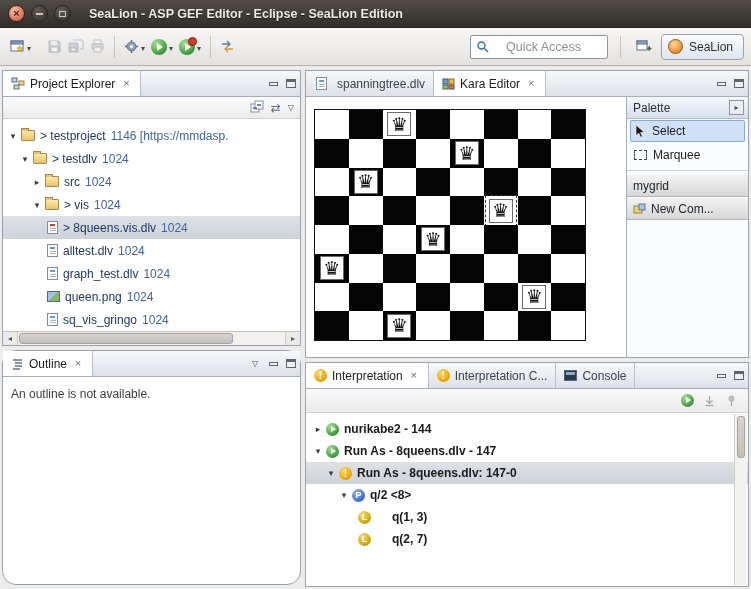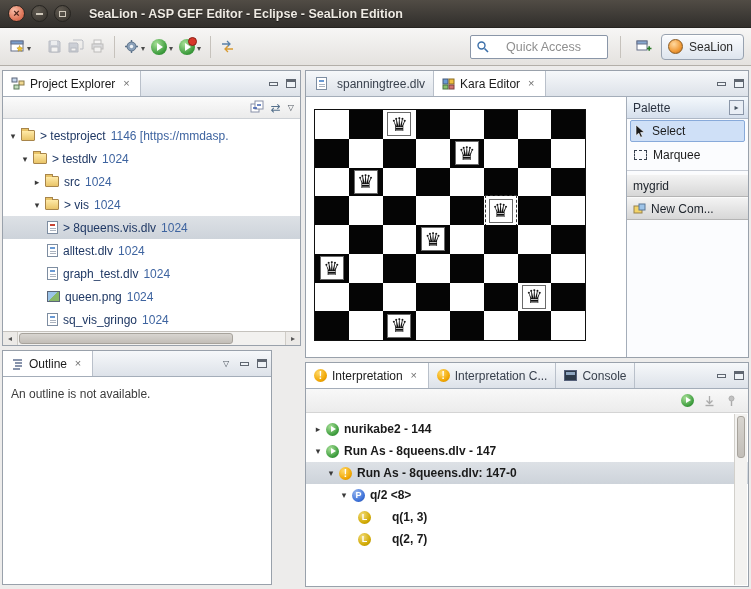--- a/index.html
+++ b/index.html
@@ -62,7 +62,7 @@
   .main { position:relative; flex:1; }
   .panel { position:absolute; background:#fff; border:1px solid #99a1ab; display:flex; flex-direction:column; }
   #project-explorer { left:2px;  top:4px;   width:299px; height:276px; }
-  #outline          { left:2px;  top:284px; width:270px; height:235px; }
+  #outline          { left:2px;  top:284px; width:299px; height:235px;border-radius:14px; }
   #editor-area      { left:305px; top:4px;  width:444px; height:288px; }
   #bottom-panel     { left:305px; top:296px; width:444px; height:225px; }
 

